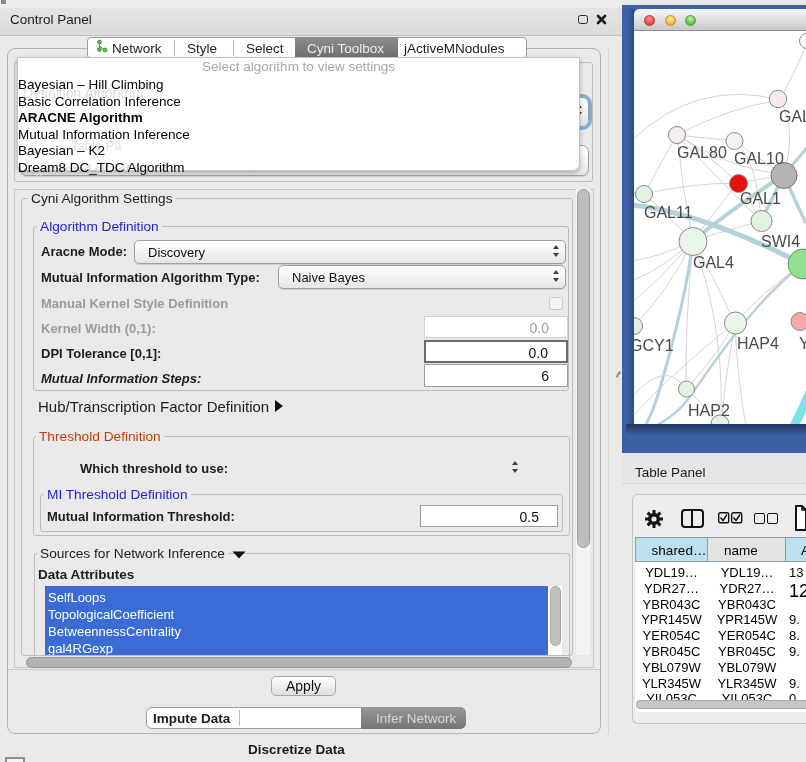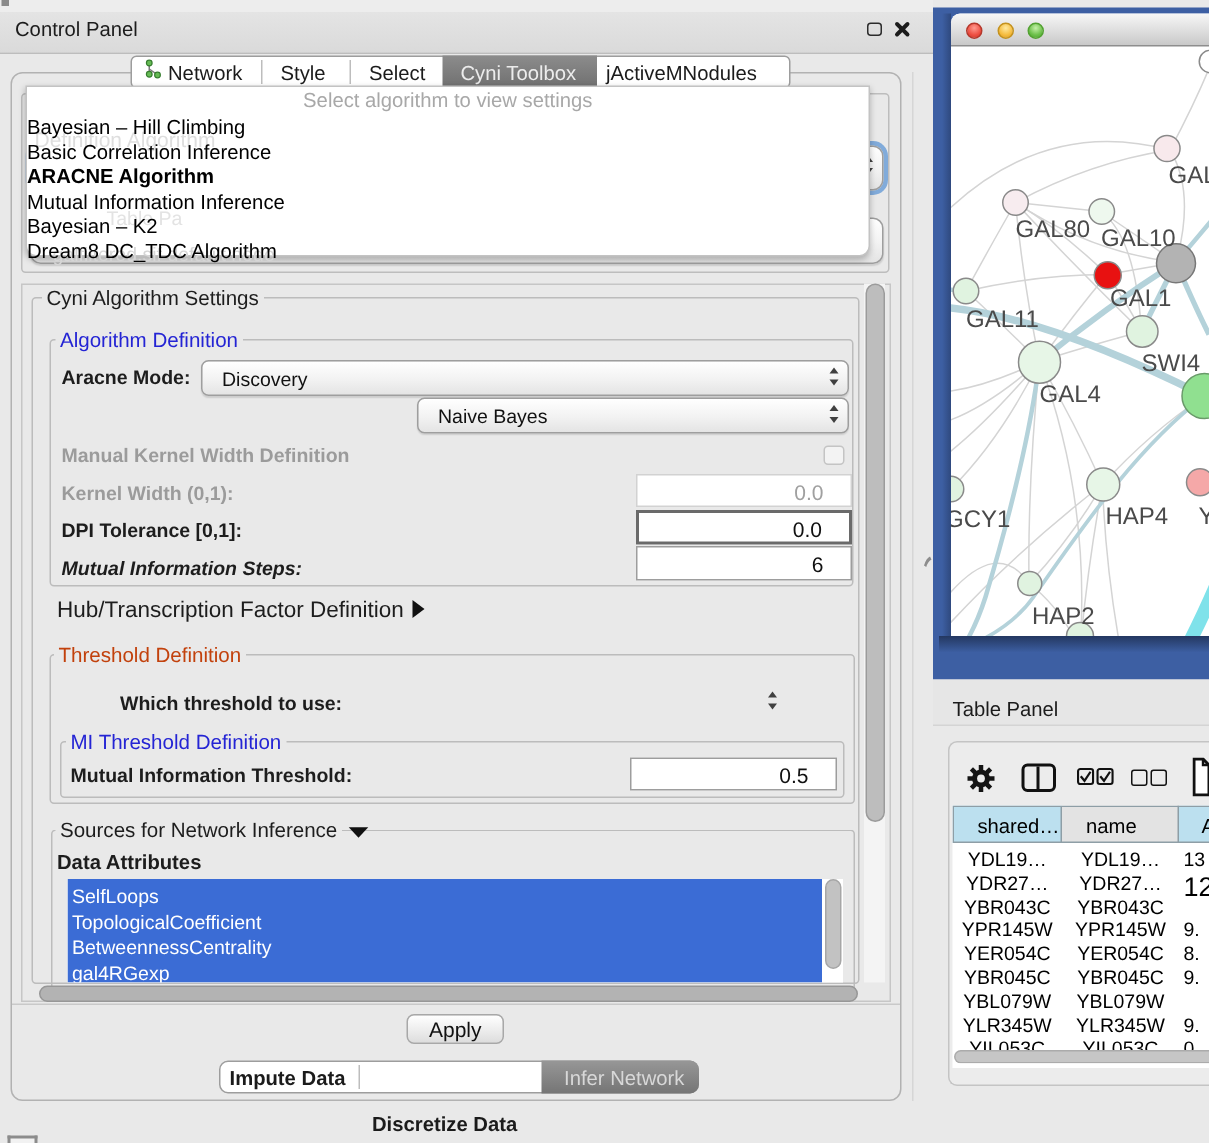--- a/index.html
+++ b/index.html
@@ -75,6 +75,7 @@
 <span class="arr au abs" style="left:553px;top:245px;"></span>
 <span class="arr ad abs" style="left:553px;top:253px;"></span>
 
+<div class="lbl abs" style="left:41px;top:270px;">Mutual Information Algorithm Type:</div>
 <div class="combo" style="left:278px;top:265px;width:288px;height:24px;">
       <span class="ct">Naive Bayes</span>
     </div>

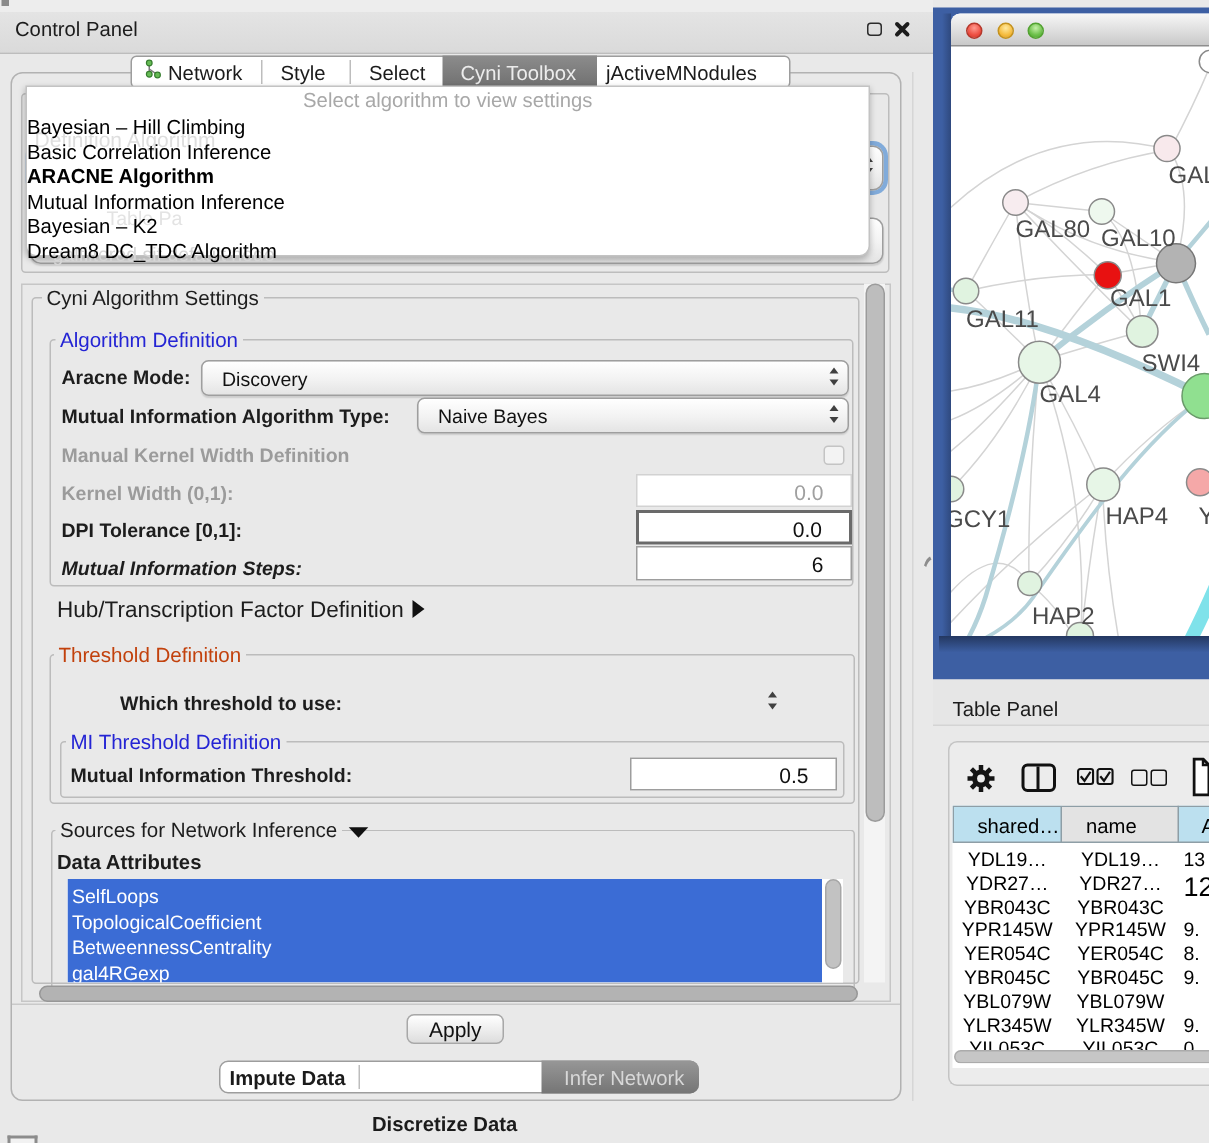--- a/index.html
+++ b/index.html
@@ -82,7 +82,7 @@
 <span class="arr au abs" style="left:553px;top:270px;"></span>
 <span class="arr ad abs" style="left:553px;top:278px;"></span>
 
-<div class="glbl abs" style="left:41px;top:296px;">Manual Kernel Width Definition</div>
+<div class="glbl abs" style="left:41px;top:296px;">Manual Kernel Style Definition</div>
 <div class="abs" style="left:549px;top:297px;width:14px;height:13px;border:1px solid #c4c4c4;border-radius:3px;background:#f3f3f3;"></div>
 
 <div class="glbl abs" style="left:41px;top:321px;">Kernel Width (0,1):</div>

